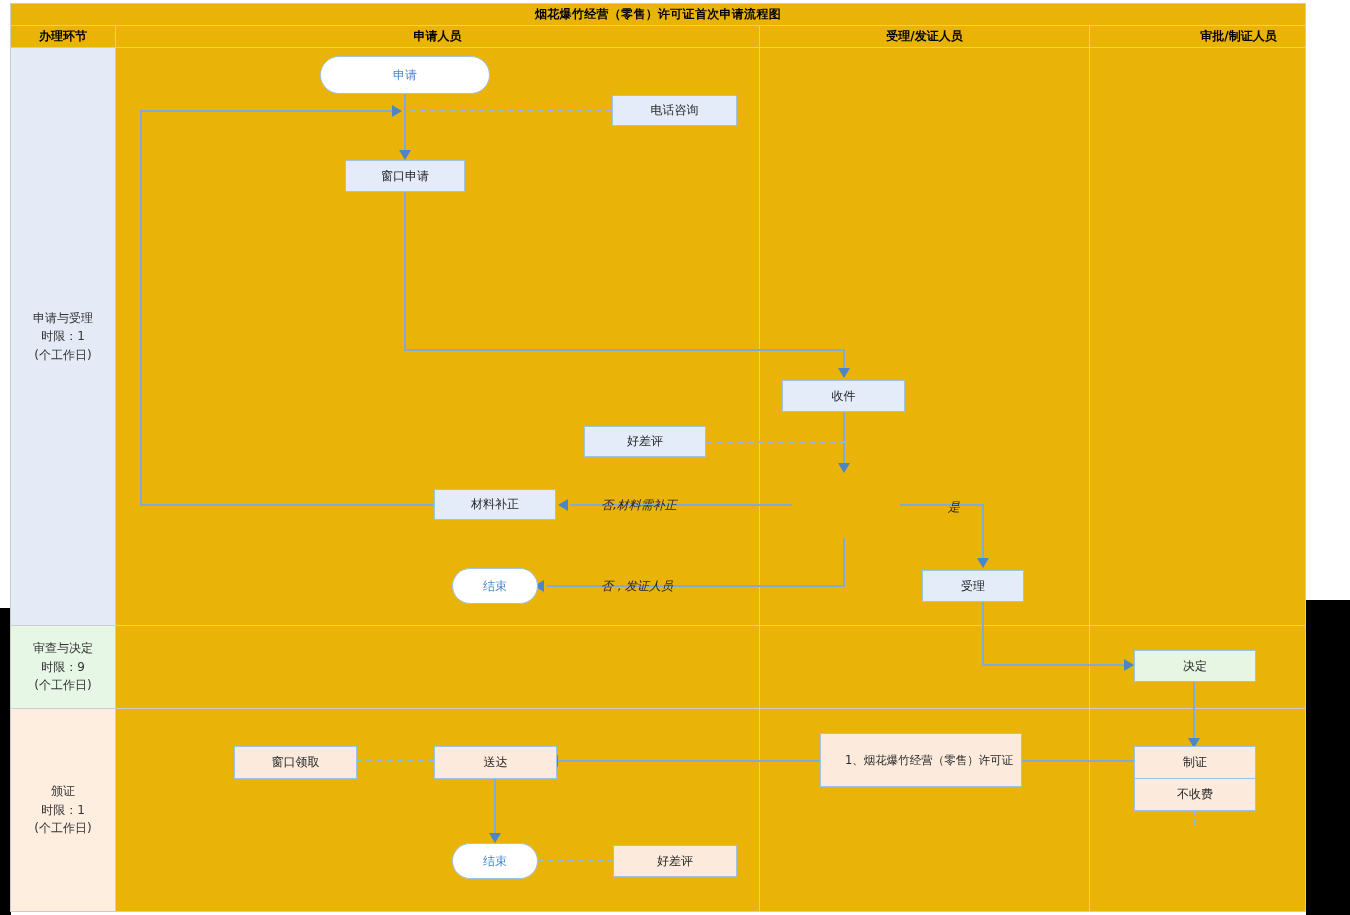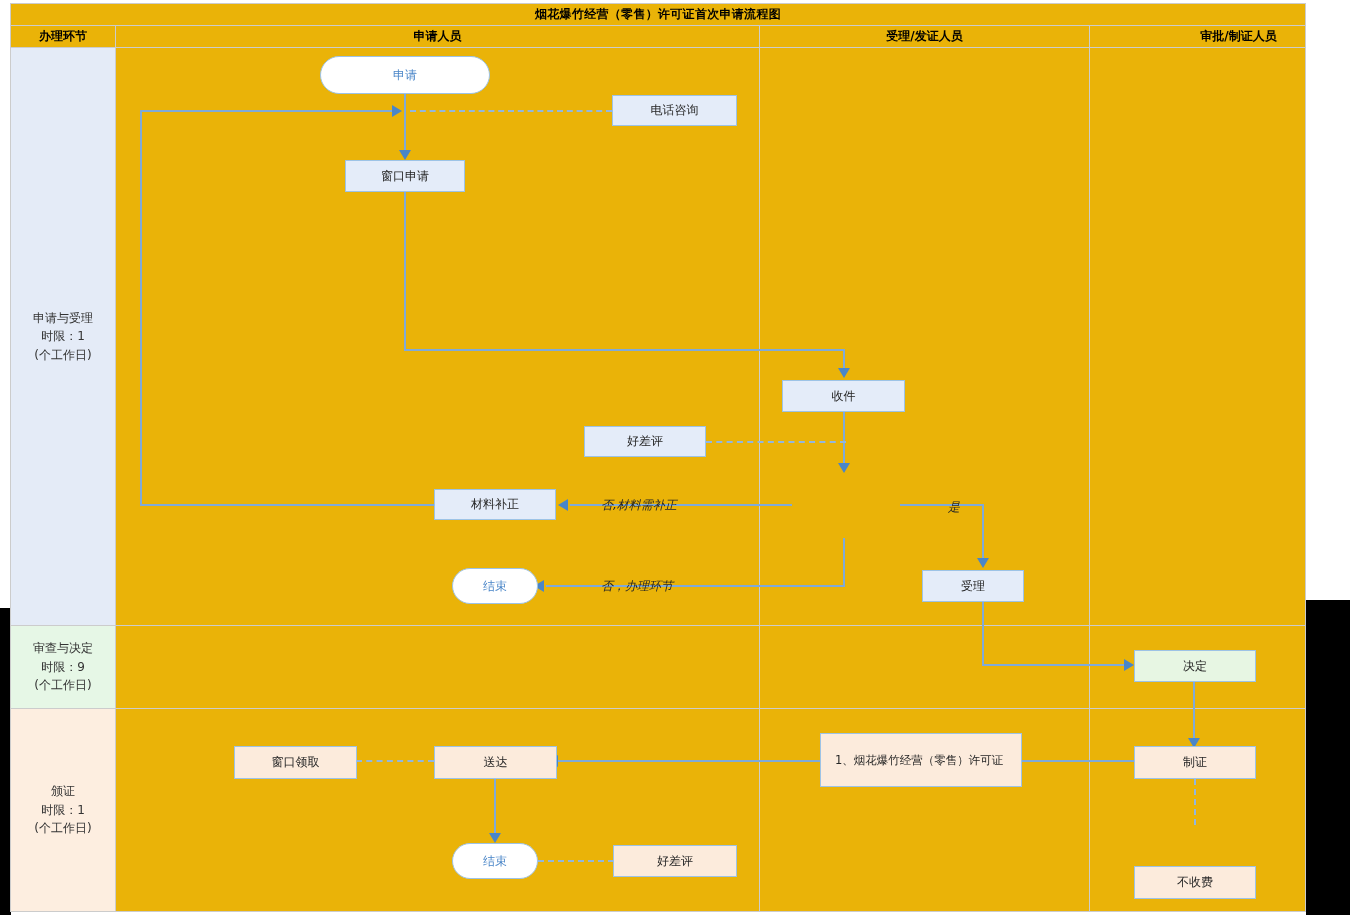--- a/index.html
+++ b/index.html
@@ -214,7 +214,7 @@
     <div class="ln dh" style="left:538px; top:860px; width:76px;"></div>
 
     <div class="edge-lbl" style="left:601px; top:497px;">否,材料需补正</div>
-    <div class="edge-lbl" style="left:601px; top:578px;">否，办理环节</div>
+    <div class="edge-lbl" style="left:601px; top:578px;">否，发证人员</div>
     <div class="edge-lbl" style="left:948px; top:499px;">是</div>
 
     <div class="node term" style="left:320px; top:56px; width:170px; height:38px;">

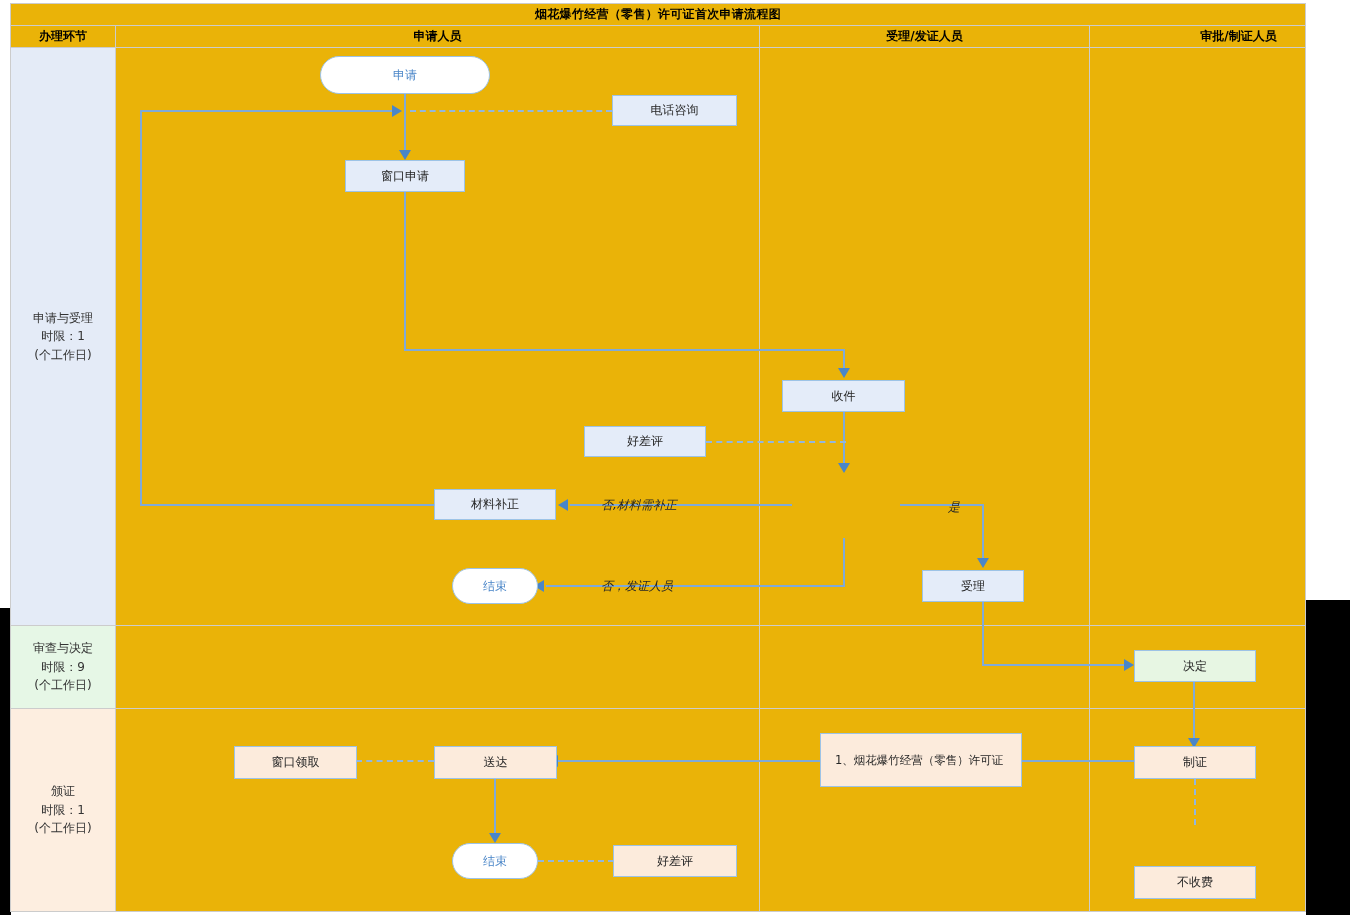--- a/index.html
+++ b/index.html
@@ -117,7 +117,7 @@
 
   .cert-lines {
     display: flex; flex-direction: column; align-items: flex-start;
-    justify-content: center; padding-left: 14px; width: 100%;
+    justify-content: center; padding-left: 24px; width: 100%;
     font-size: 11.5px; line-height: 1.75;
   }
 </style>

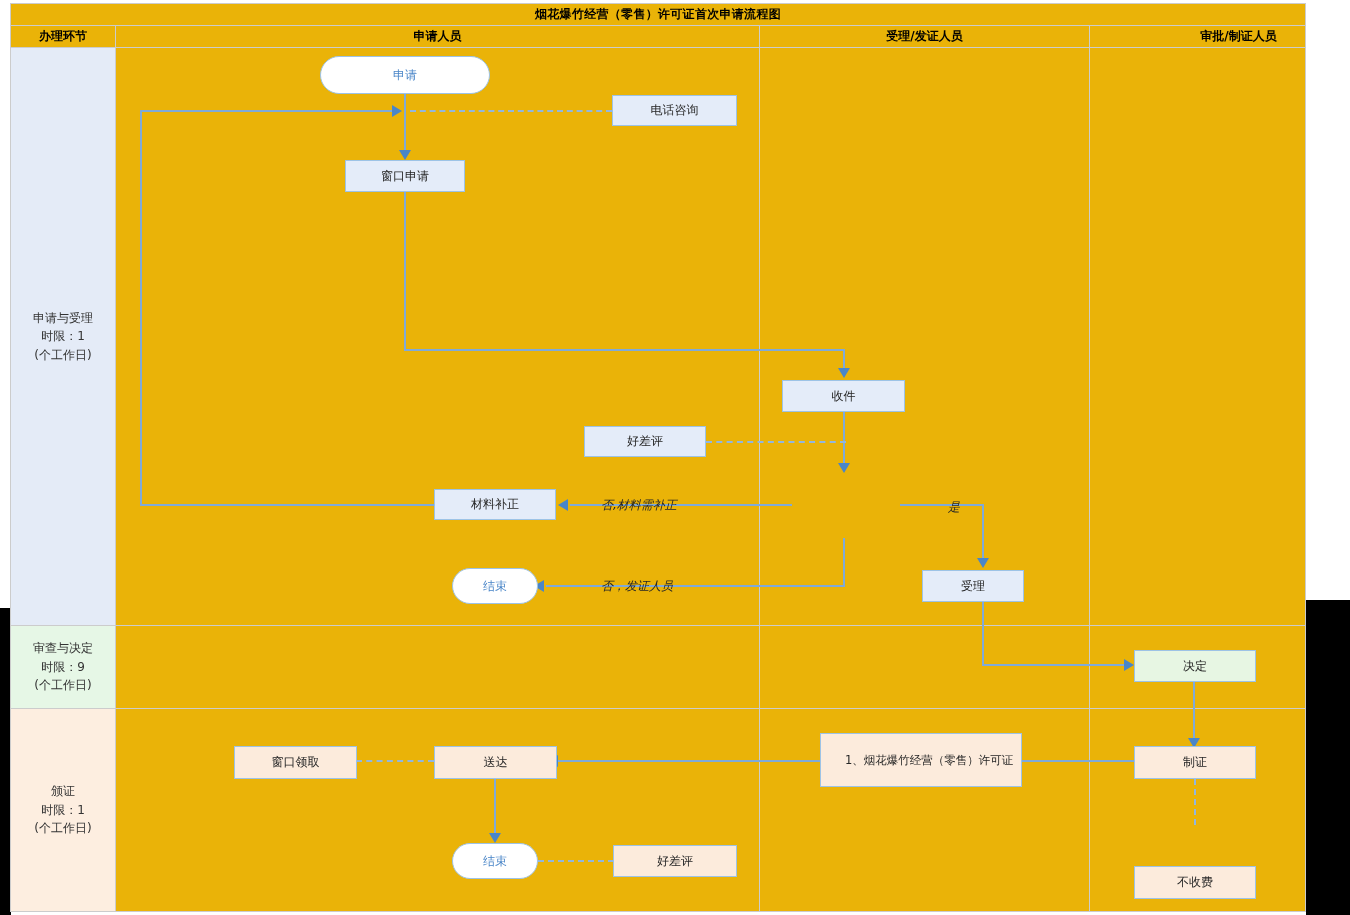--- a/index.html
+++ b/index.html
@@ -258,7 +258,7 @@
       <span>制证</span>
     </div>
 
-    <div class="node peach" style="left:1134px; top:866px; width:122px; height:33px;">
+    <div class="node peach" style="left:1134px; top:778px; width:122px; height:33px;">
       <span>不收费</span>
     </div>
 

